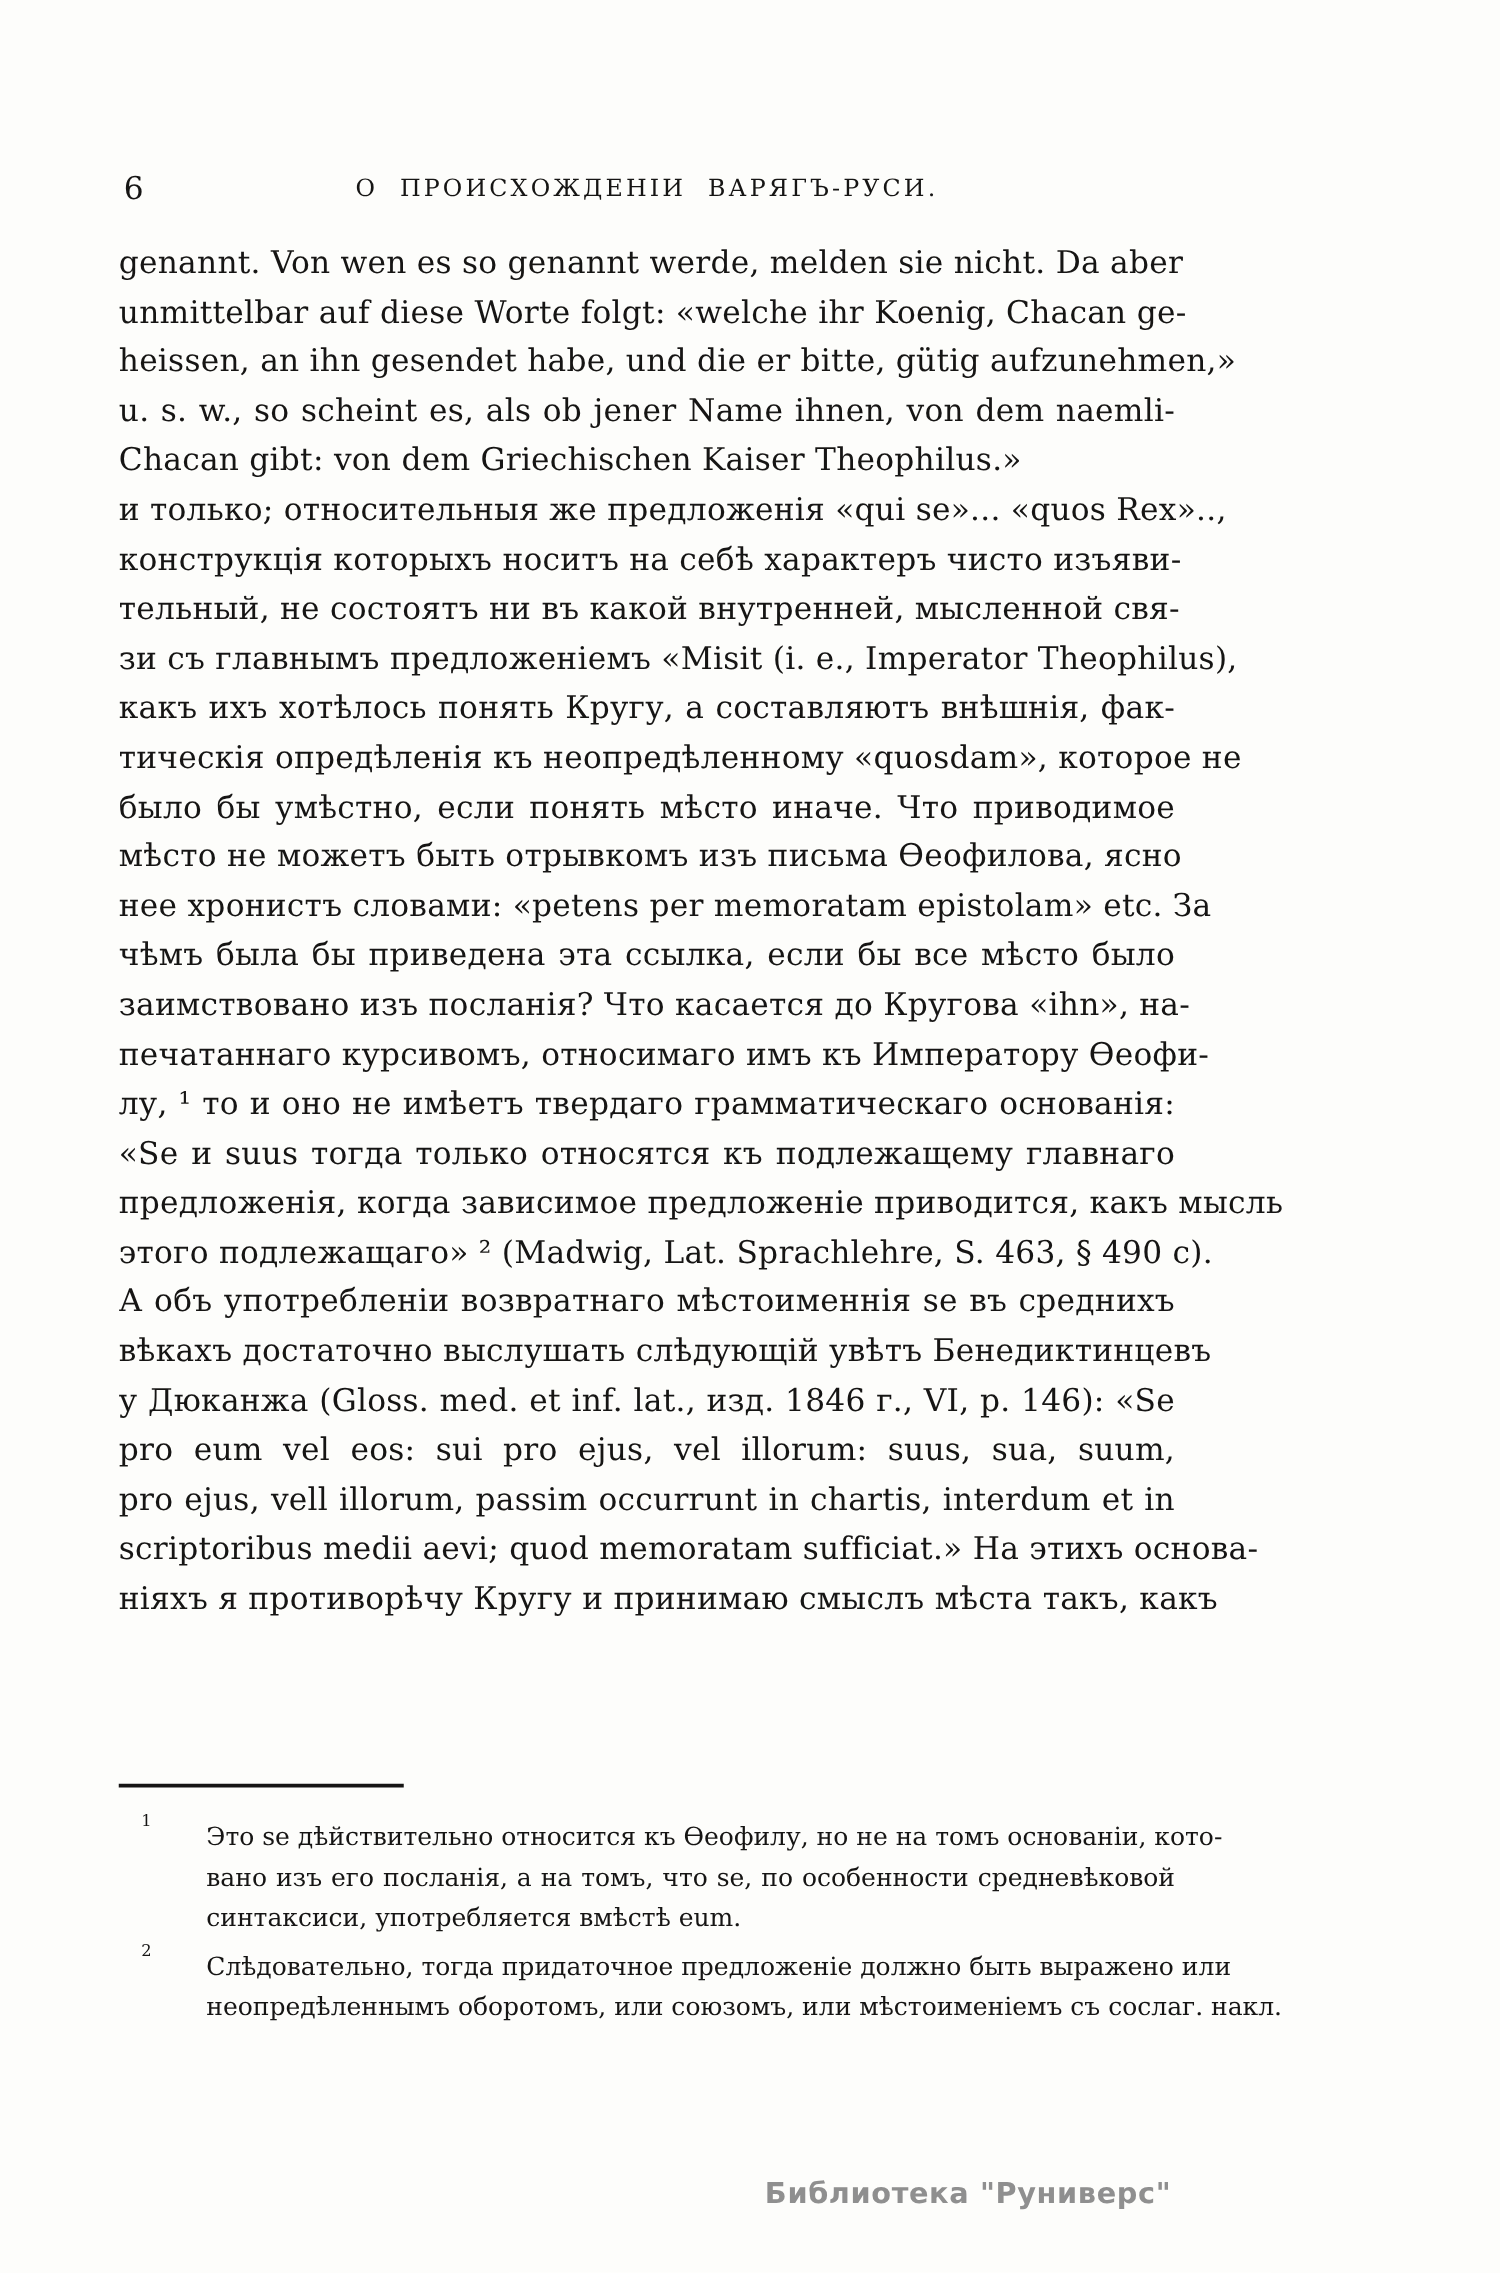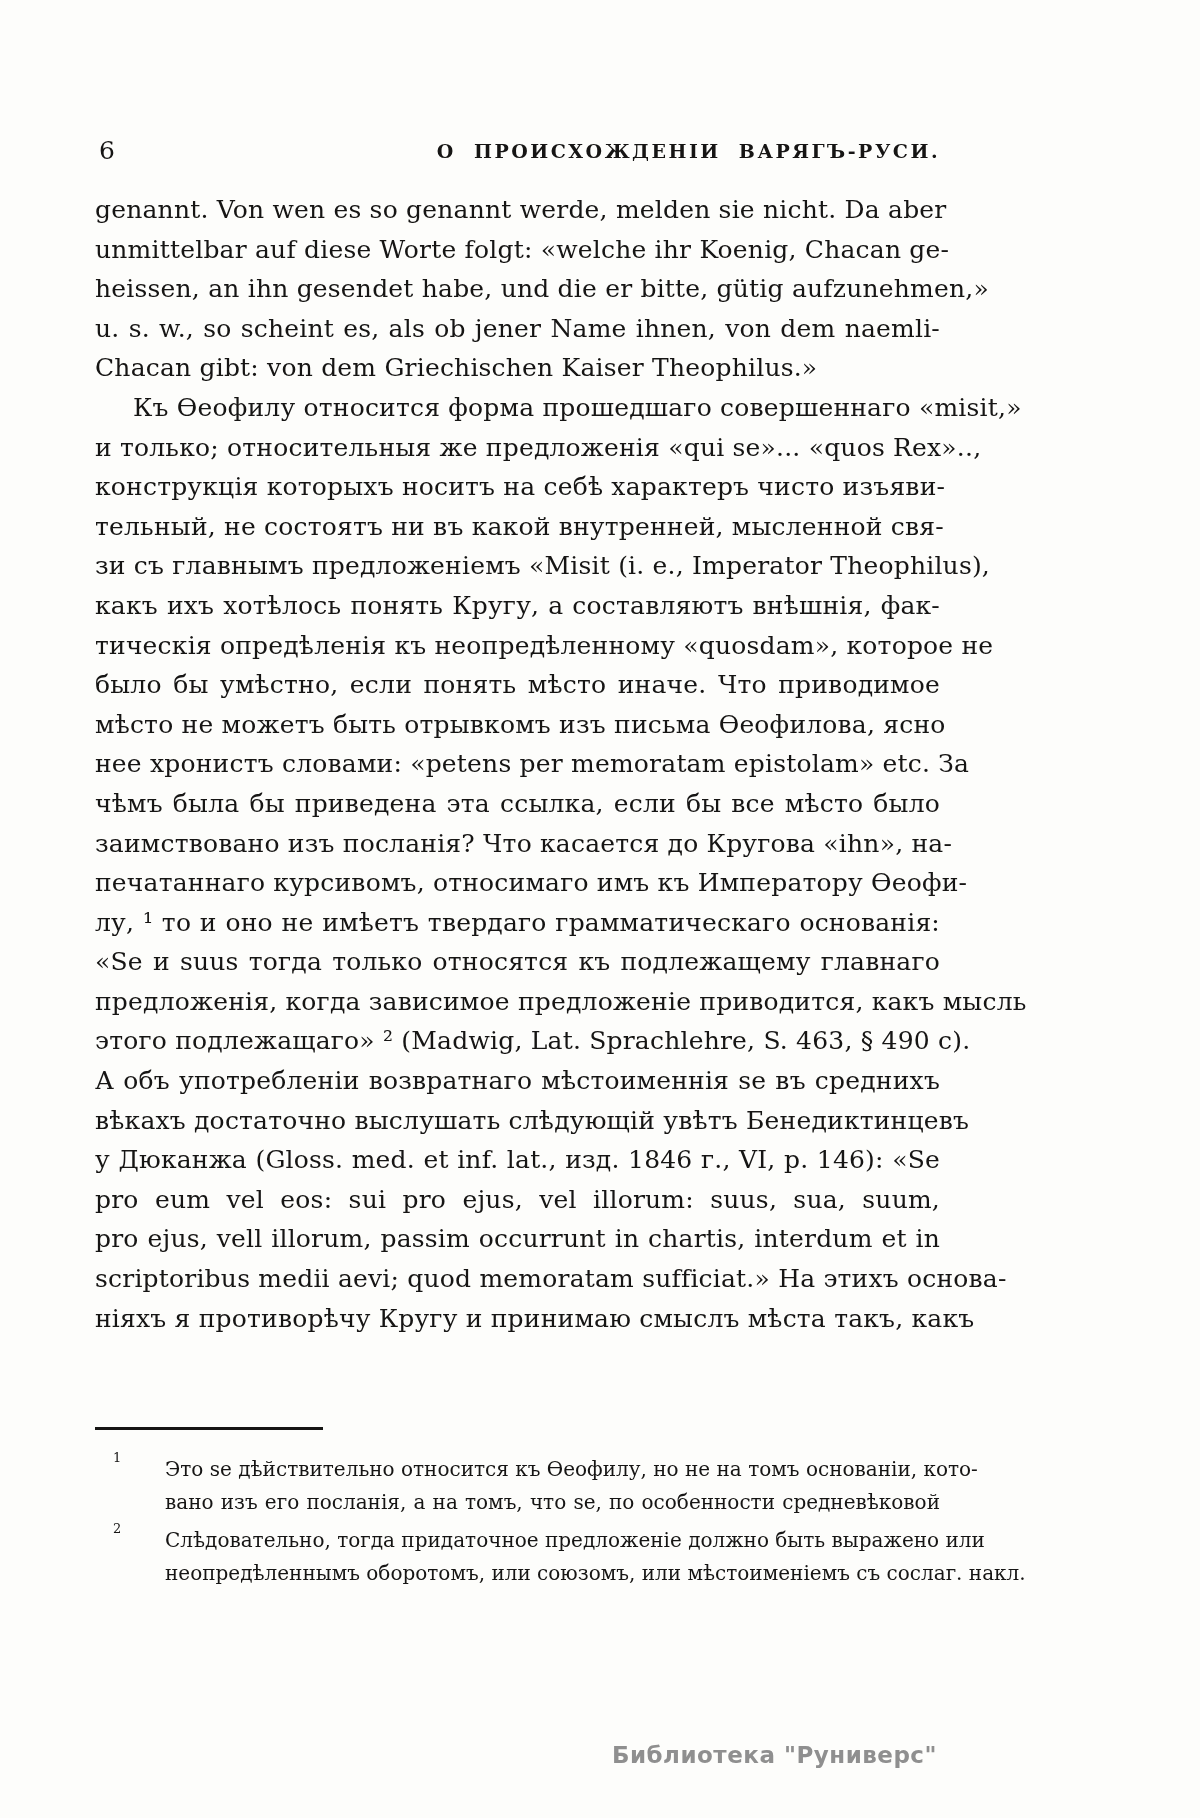--- a/index.html
+++ b/index.html
@@ -24,9 +24,9 @@
   }
   .runtitle {
     display: block;
-    text-align: right;
+    text-align: center;
     font-size: 19px;
-    font-weight: bold;
+    font-weight: normal;
     letter-spacing: 2.5px;
     word-spacing: 9px;
     padding-top: 6px;

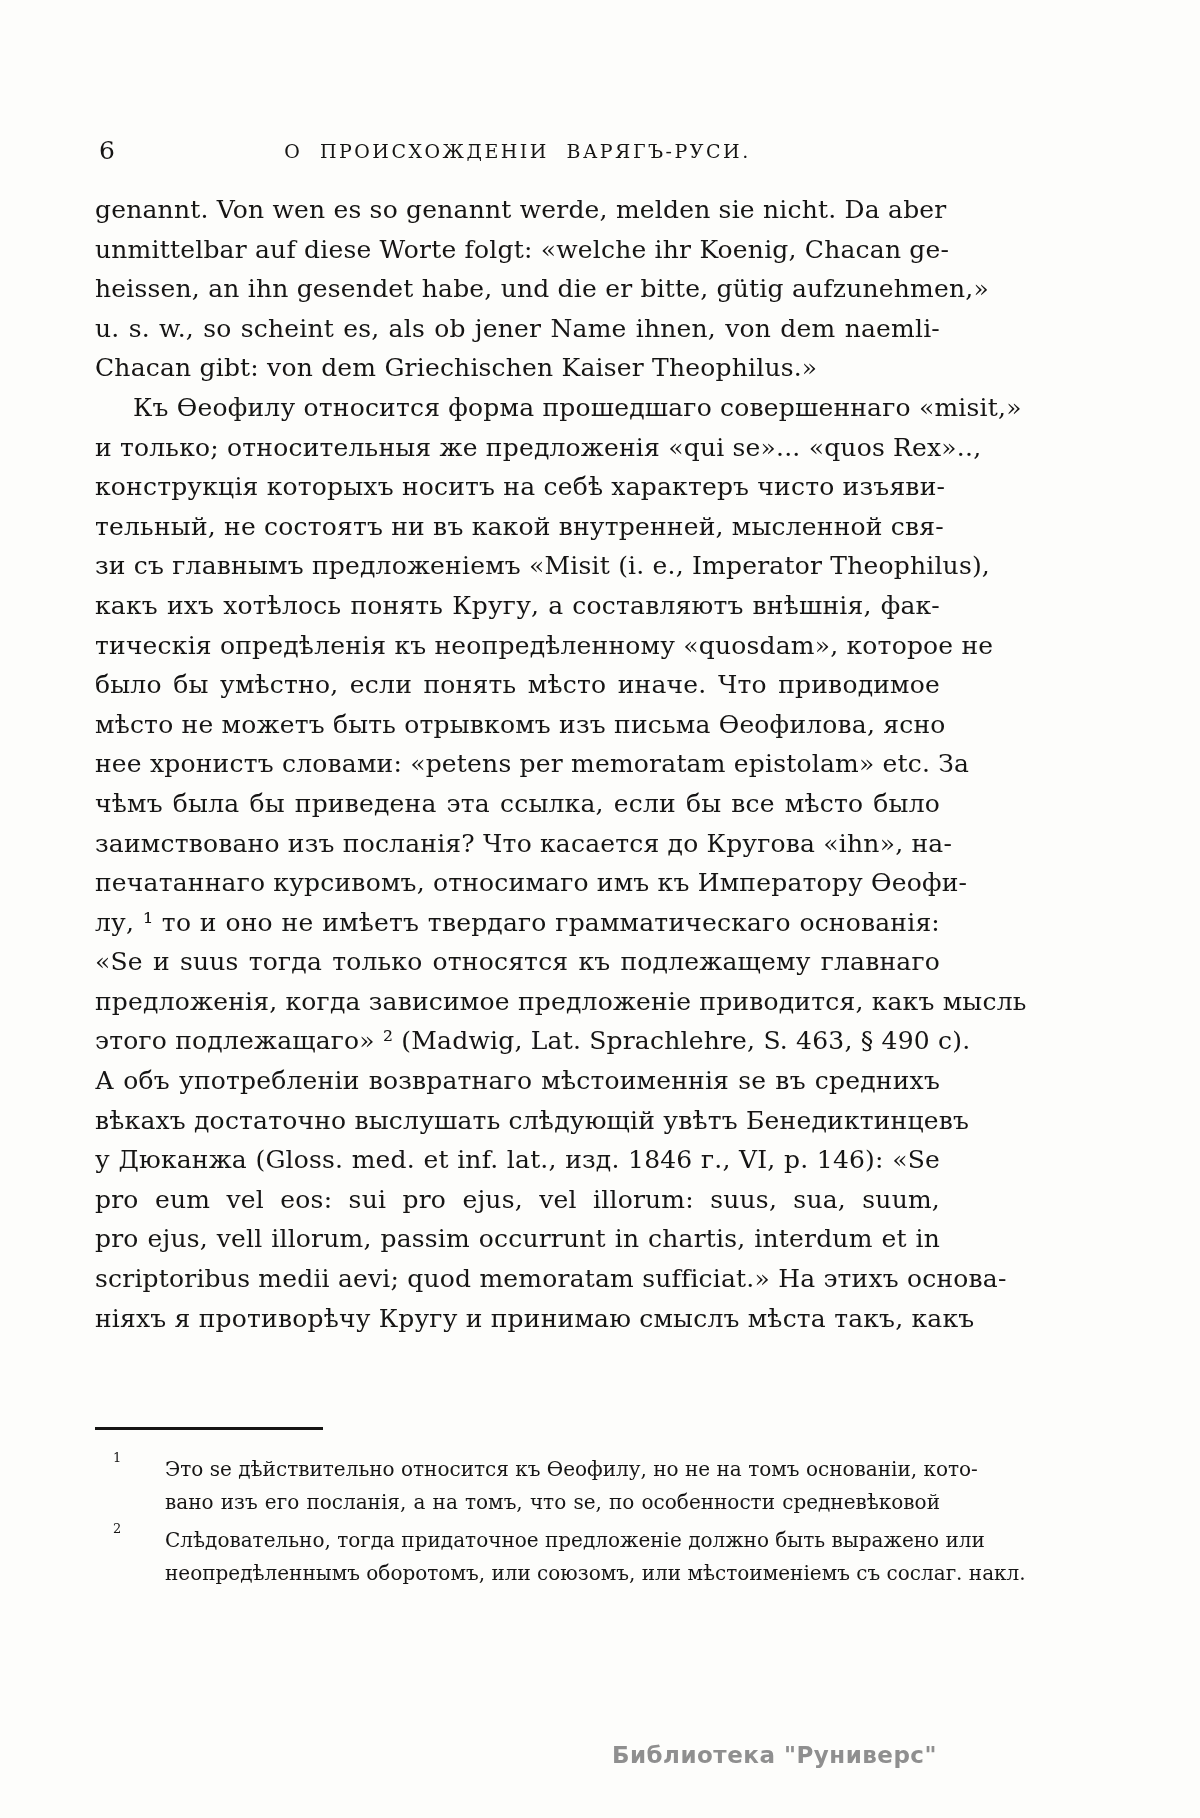--- a/index.html
+++ b/index.html
@@ -102,7 +102,6 @@
       <div class="line short">Chacan gibt: von dem Griechischen Kaiser Theophilus.»</div>
     </div>
     <div class="para">
-      <div class="line indent">Къ Ѳеофилу относится форма прошедшаго совершеннаго «misit,»</div>
       <div class="line">и только; относительныя же предложенія «qui se»... «quos Rex»..,</div>
       <div class="line">конструкція которыхъ носитъ на себѣ характеръ чисто изъяви-</div>
       <div class="line">тельный, не состоятъ ни въ какой внутренней, мысленной свя-</div>

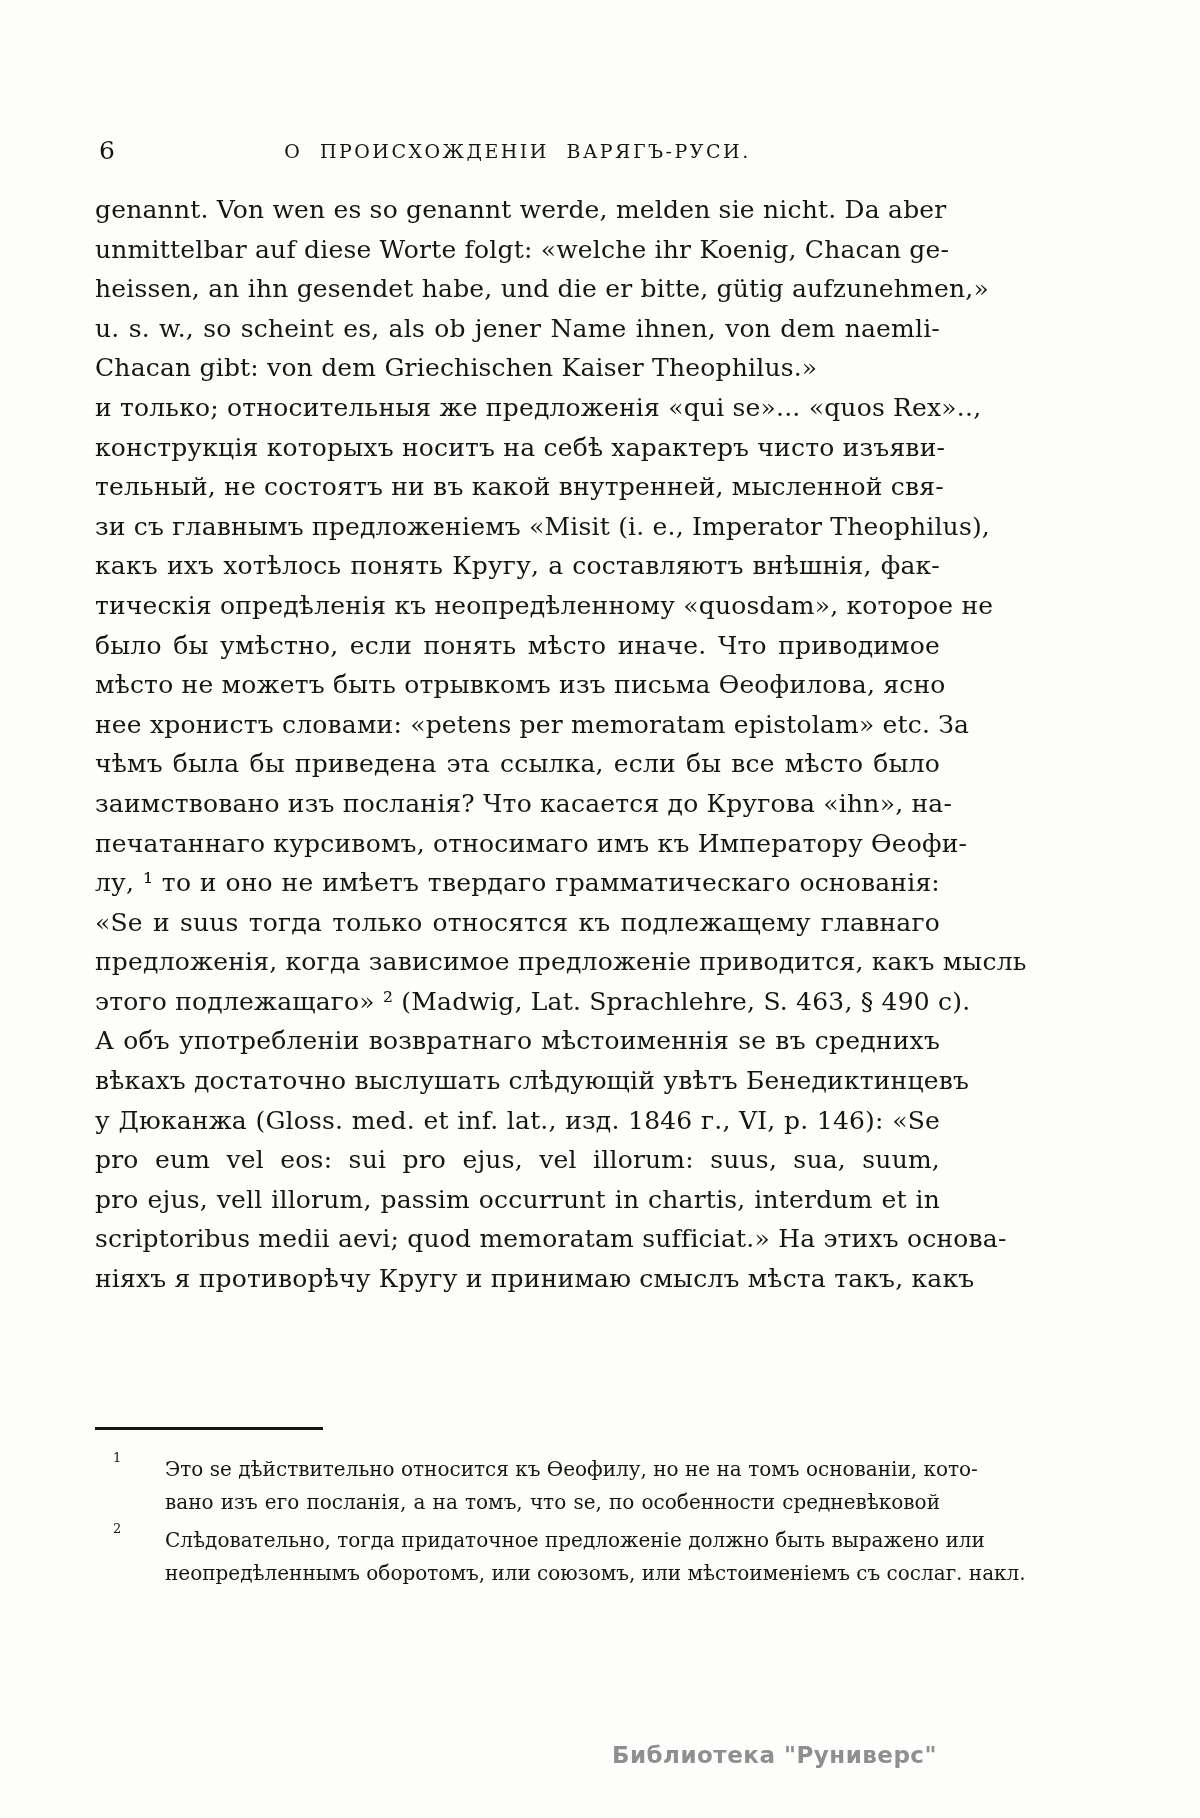--- a/index.html
+++ b/index.html
@@ -135,6 +135,7 @@
       <span class="fnmark">1</span>
       <div class="fnline">Это se дѣйствительно относится къ Ѳеофилу, но не на томъ основаніи, кото-</div>
       <div class="fnline">вано изъ его посланія, а на томъ, что se, по особенности средневѣковой</div>
+      <div class="fnline short">синтаксиси, употребляется вмѣстѣ eum.</div>
     </div>
     <div class="footnote">
       <span class="fnmark">2</span>

